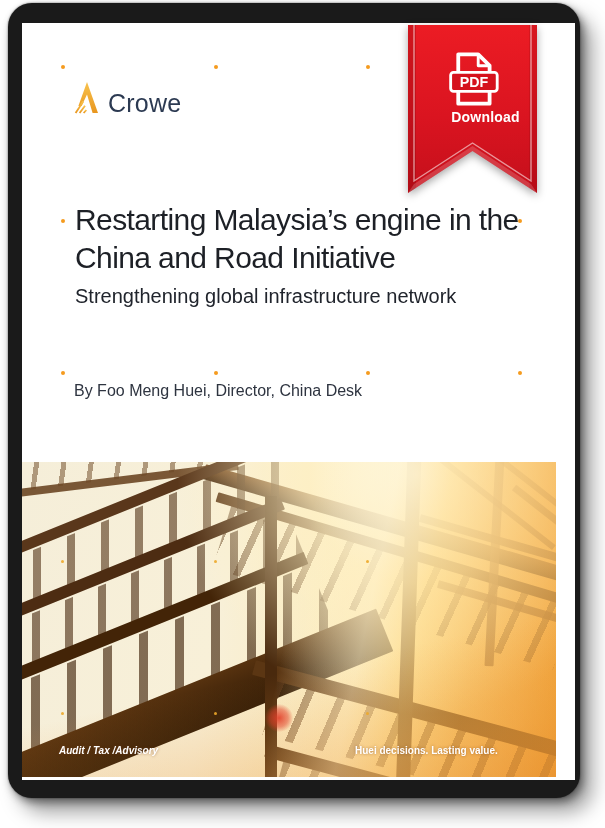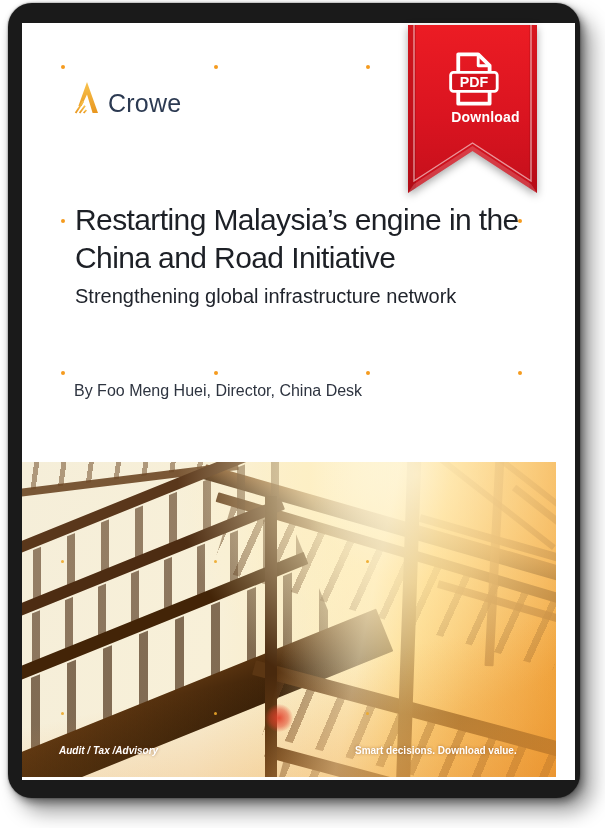--- a/index.html
+++ b/index.html
@@ -171,7 +171,7 @@
     <div class="pdot" style="left:192px;top:250px"></div>
     <div class="pdot" style="left:344px;top:250px"></div>
     <div class="caption left">Audit / Tax /Advisory</div>
-    <div class="caption right">Smart decisions. Download value.</div>
+    <div class="caption right">Huei decisions. Lasting value.</div>
   </div>
 </div>
 

